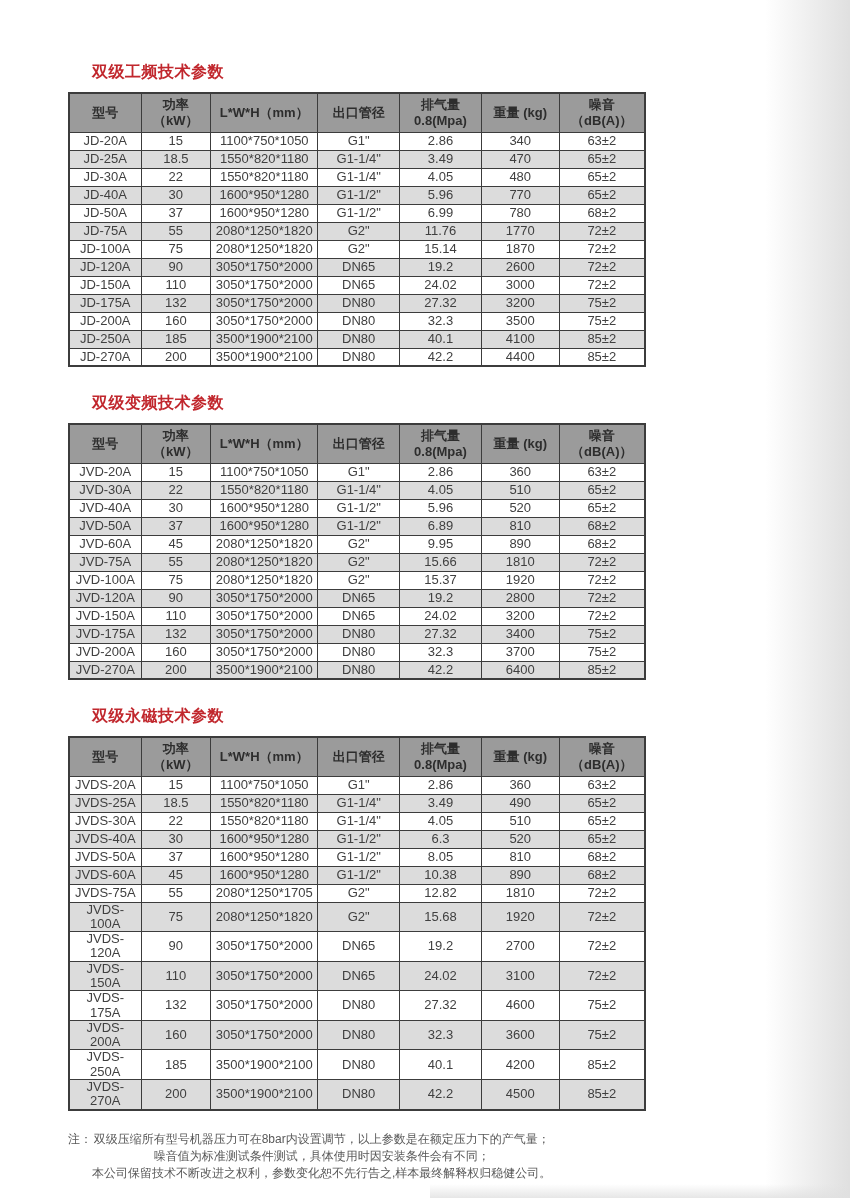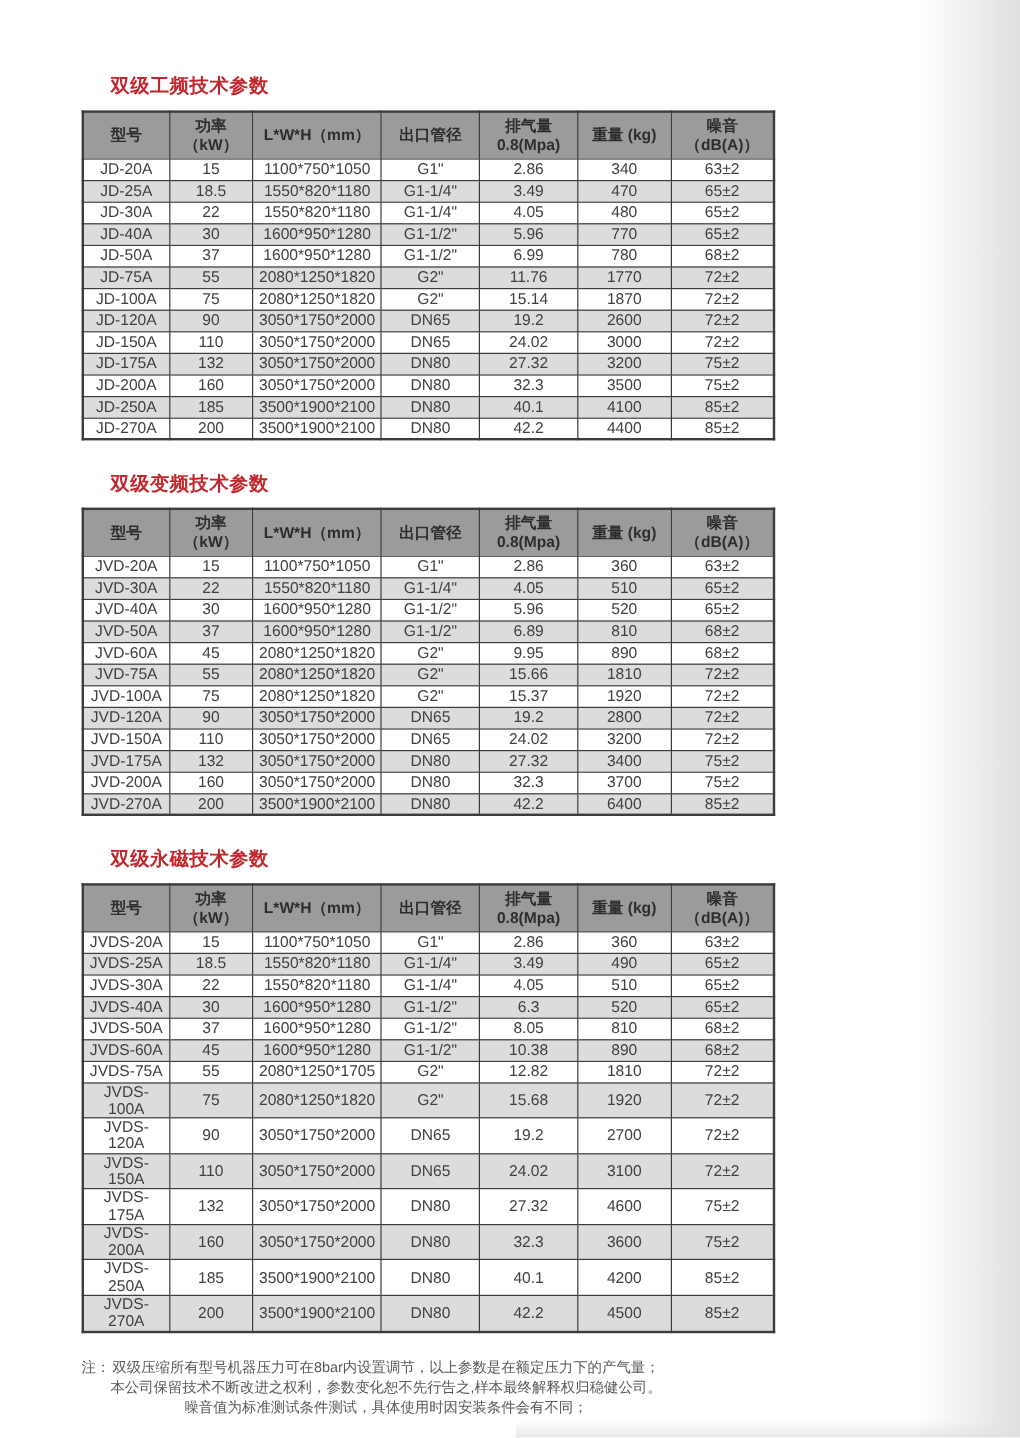--- a/index.html
+++ b/index.html
@@ -534,8 +534,8 @@
     <span class="note-label">注：</span>
     <div class="note-lines">
       <div>双级压缩所有型号机器压力可在8bar内设置调节，以上参数是在额定压力下的产气量；</div>
+      <div>噪音值为标准测试条件测试，具体使用时因安装条件会有不同；</div>
       <div>本公司保留技术不断改进之权利，参数变化恕不先行告之,样本最终解释权归稳健公司。</div>
-      <div>噪音值为标准测试条件测试，具体使用时因安装条件会有不同；</div>
     </div>
   </div>
 

